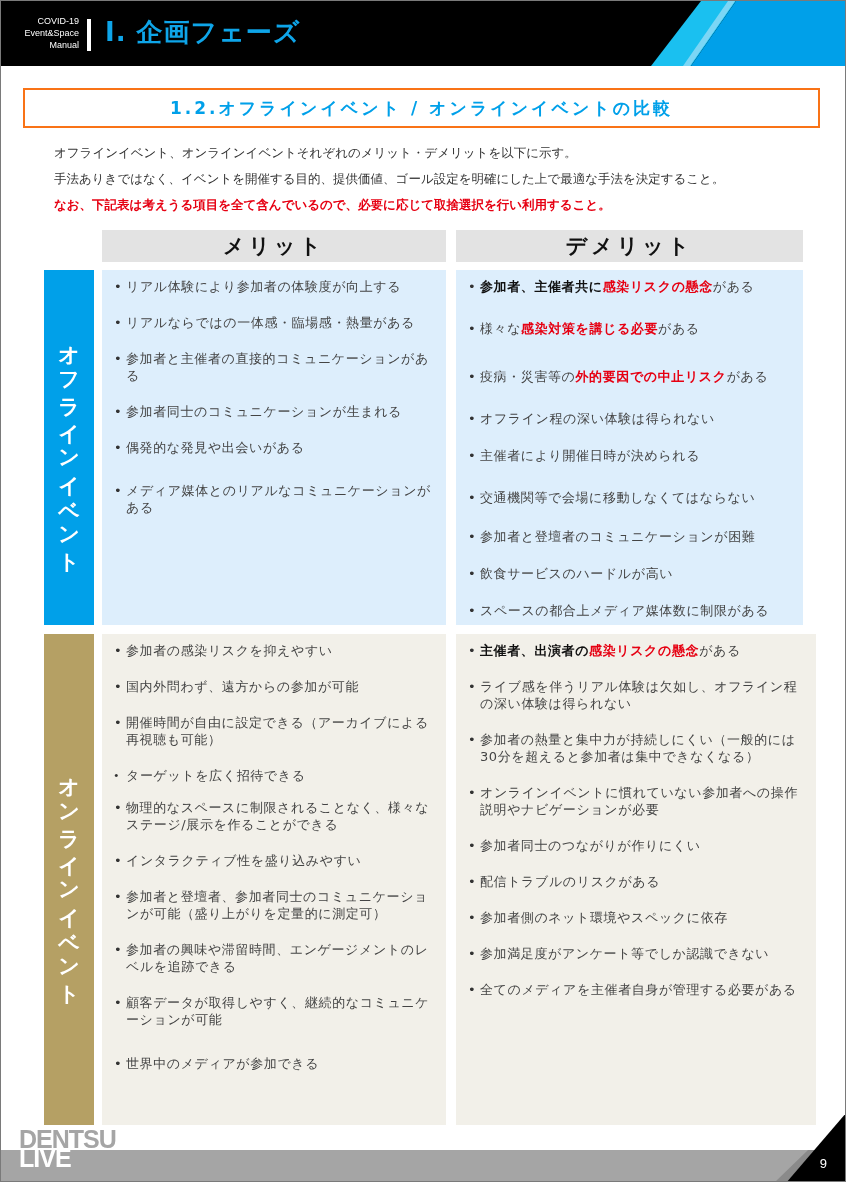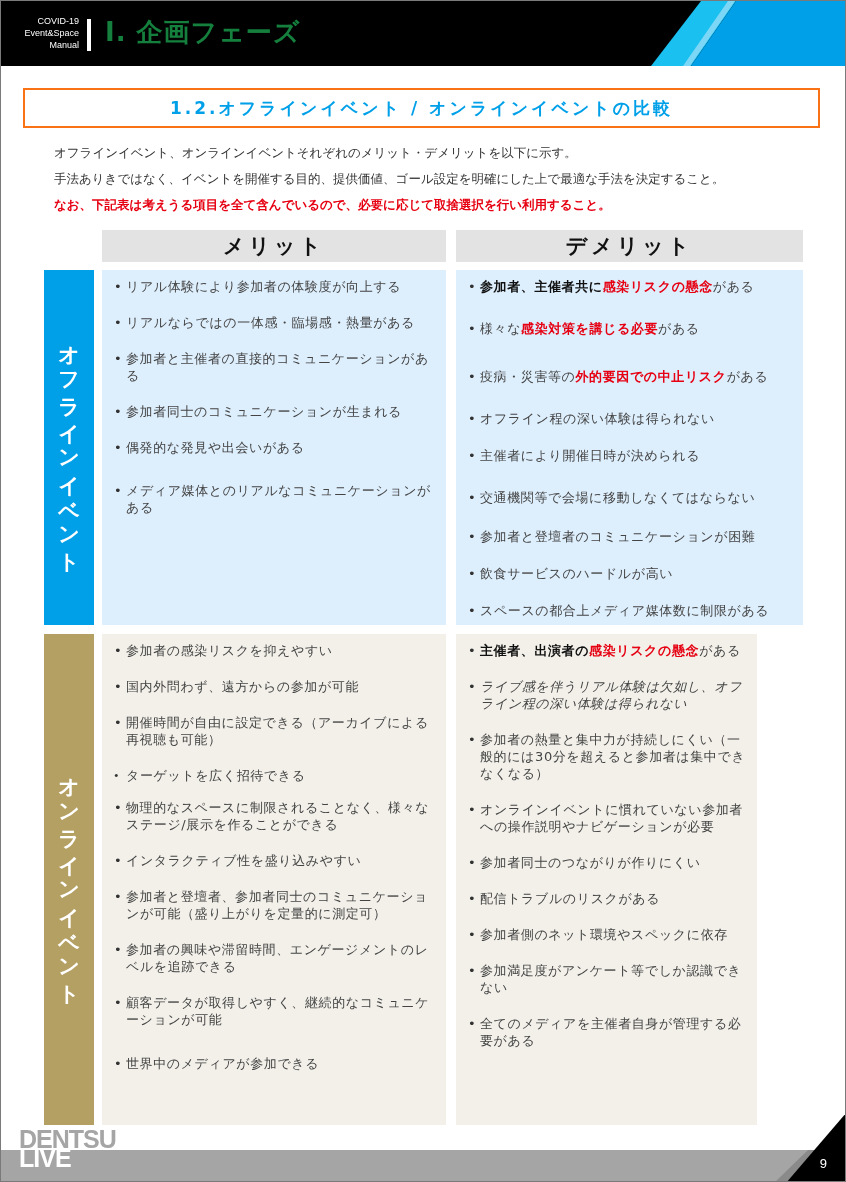--- a/index.html
+++ b/index.html
@@ -39,7 +39,7 @@
     position: absolute; left: 86px; top: 18px; width: 4px; height: 32px; background: #fff;
   }
   .header-title {
-    position: absolute; left: 104px; top: 14px; color: #15803d; font-size: 26px;
+    position: absolute; left: 104px; top: 14px; color: #0ea5e9; font-size: 26px;
     font-weight: bold; letter-spacing: 1px;
   }
   .section-box {

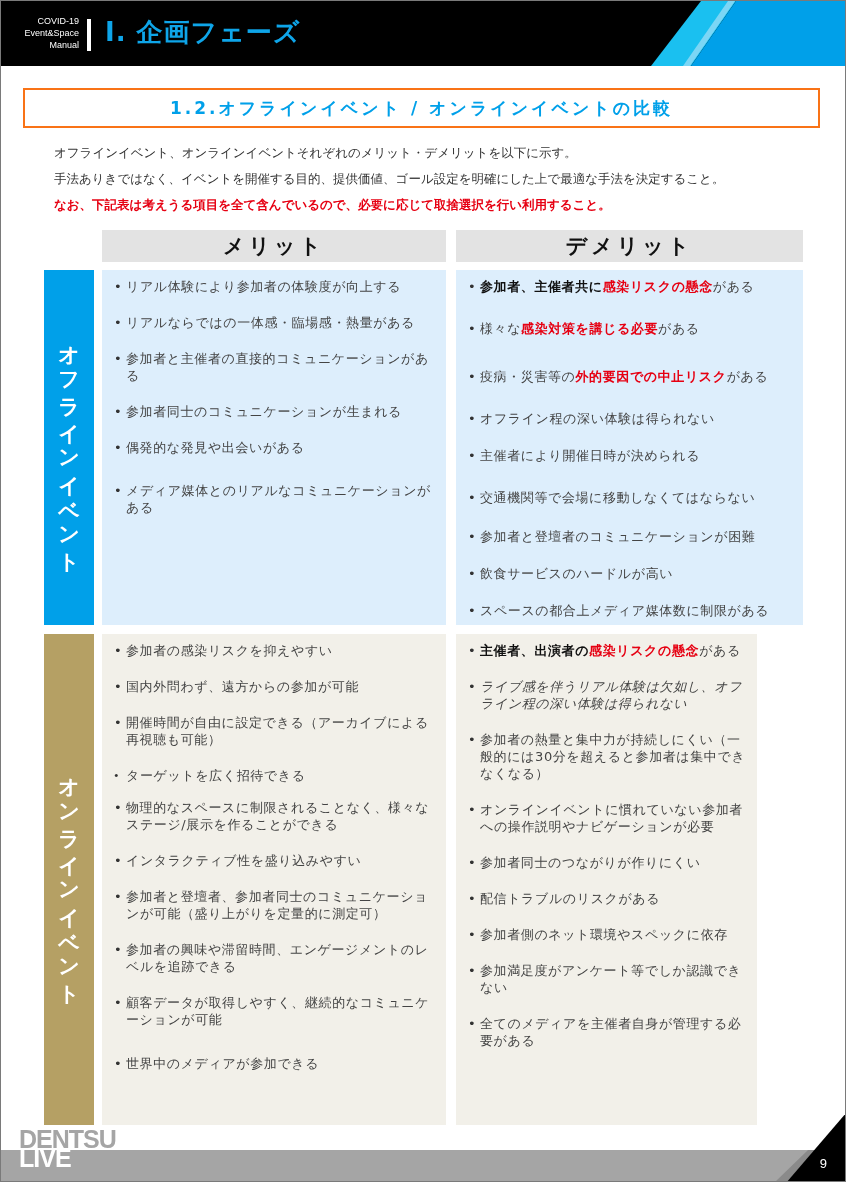--- a/index.html
+++ b/index.html
@@ -178,7 +178,7 @@
       <li style="margin-bottom: 19px;">世界中のメディアが参加できる</li>
     </ul>
 </div>
-<div class="cell online-bg" style="left:455px; top:633px; width:301px; height:491px;">
+<div class="cell online-bg" style="left:455px; top:633px; width:360px; height:491px;">
   <ul id="on-demerits">
       <li style="margin-bottom: 19px;"><span class="b">主催者、出演者の</span><span class="r">感染リスクの懸念</span><span>がある</span></li>
       <li style="margin-bottom: 19px; font-style: italic;"><span>ライブ感を伴うリアル体験は欠如し、オフライン程の深い体験は得られない</span></li>

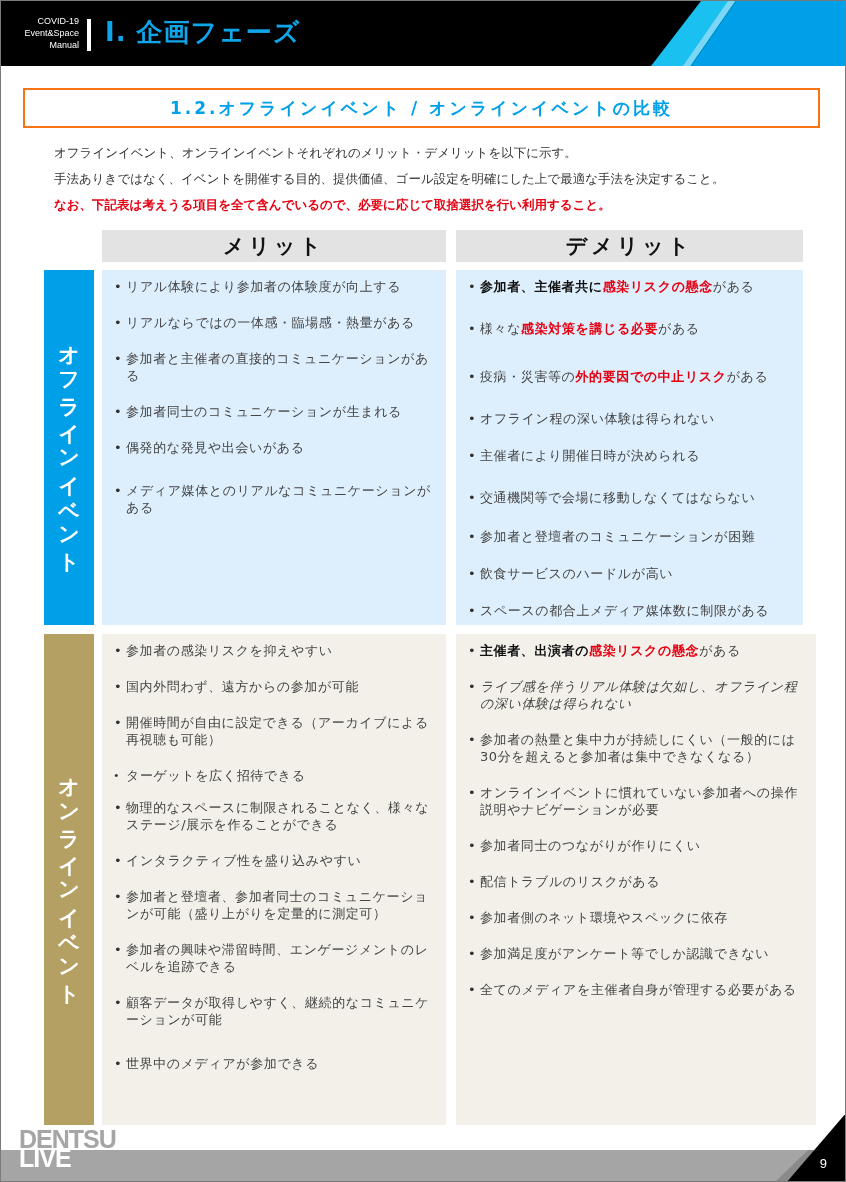--- a/index.html
+++ b/index.html
@@ -181,7 +181,7 @@
 <div class="cell online-bg" style="left:455px; top:633px; width:360px; height:491px;">
   <ul id="on-demerits">
       <li style="margin-bottom: 19px;"><span class="b">主催者、出演者の</span><span class="r">感染リスクの懸念</span><span>がある</span></li>
-      <li style="margin-bottom: 19px; font-style: italic;"><span>ライブ感を伴うリアル体験は欠如し、オフライン程の深い体験は得られない</span></li>
+      <li style="margin-bottom: 19px;"><span>ライブ感を伴うリアル体験は欠如し、オフライン程の深い体験は得られない</span></li>
       <li style="margin-bottom: 19px;"><span>参加者の熱量と集中力が持続しにくい（一般的には30分を超えると参加者は集中できなくなる）</span></li>
       <li style="margin-bottom: 19px;"><span>オンラインイベントに慣れていない参加者への操作説明やナビゲーションが必要</span></li>
       <li style="margin-bottom: 19px;"><span>参加者同士のつながりが作りにくい</span></li>

